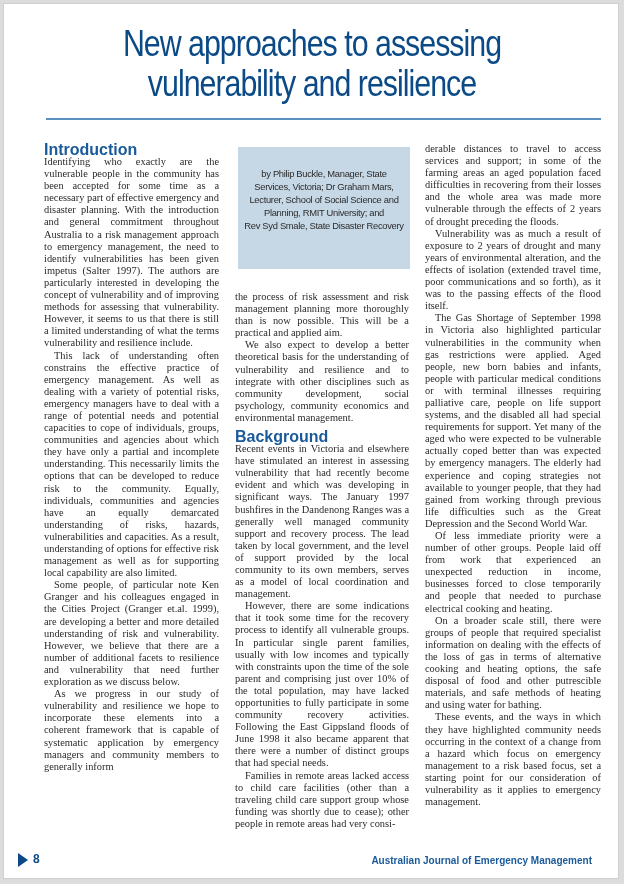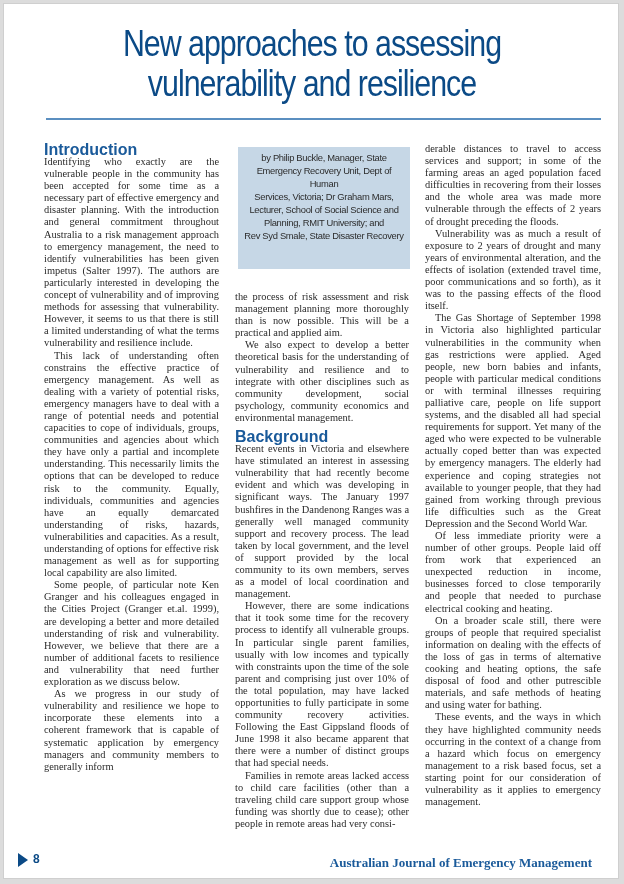--- a/index.html
+++ b/index.html
@@ -80,7 +80,7 @@
       height: 122px;
       background: #c6d7e6;
       box-sizing: border-box;
-      padding: 4px 6px 0 6px;
+      padding: 20px 6px 0 6px;
       text-align: center;
       font-family: "Liberation Sans", sans-serif;
       font-size: 9.4px;

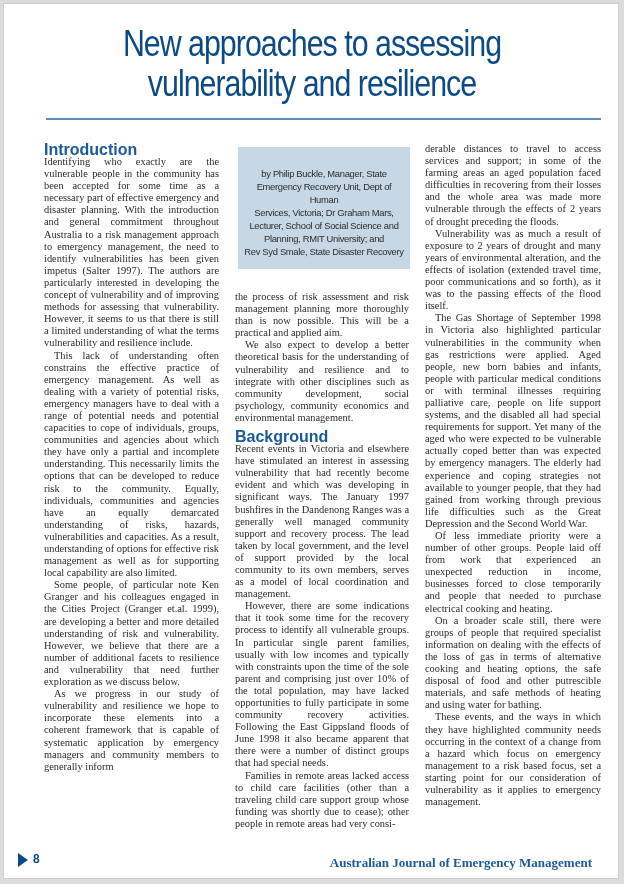--- a/index.html
+++ b/index.html
@@ -140,7 +140,6 @@
 
   <div class="byline-box">
     <div>by Philip Buckle, Manager, State</div>
-    <div>Emergency Recovery Unit, Dept of Human</div>
     <div>Services, Victoria; Dr Graham Mars,</div>
     <div>Lecturer, School of Social Science and</div>
     <div>Planning, RMIT University; and</div>

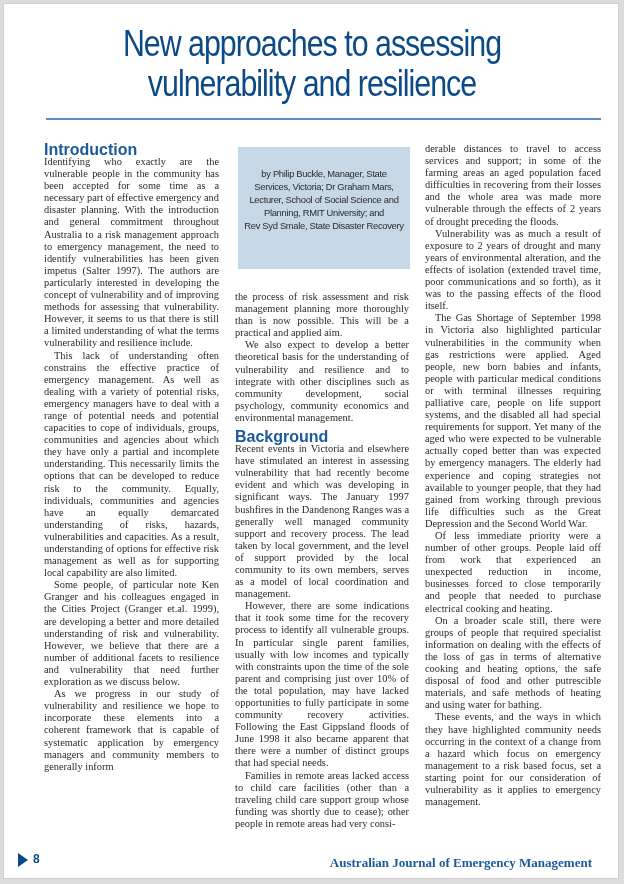--- a/index.html
+++ b/index.html
@@ -111,9 +111,9 @@
       position: absolute;
       right: 26px;
       top: 851px;
-      font-family: Liberation Serif, serif;
+      font-family: Liberation Sans, sans-serif;
       font-weight: bold;
-      font-size: 13px;
+      font-size: 10px;
       color: #1a5a9a;
       margin-left: 33px;
     }

